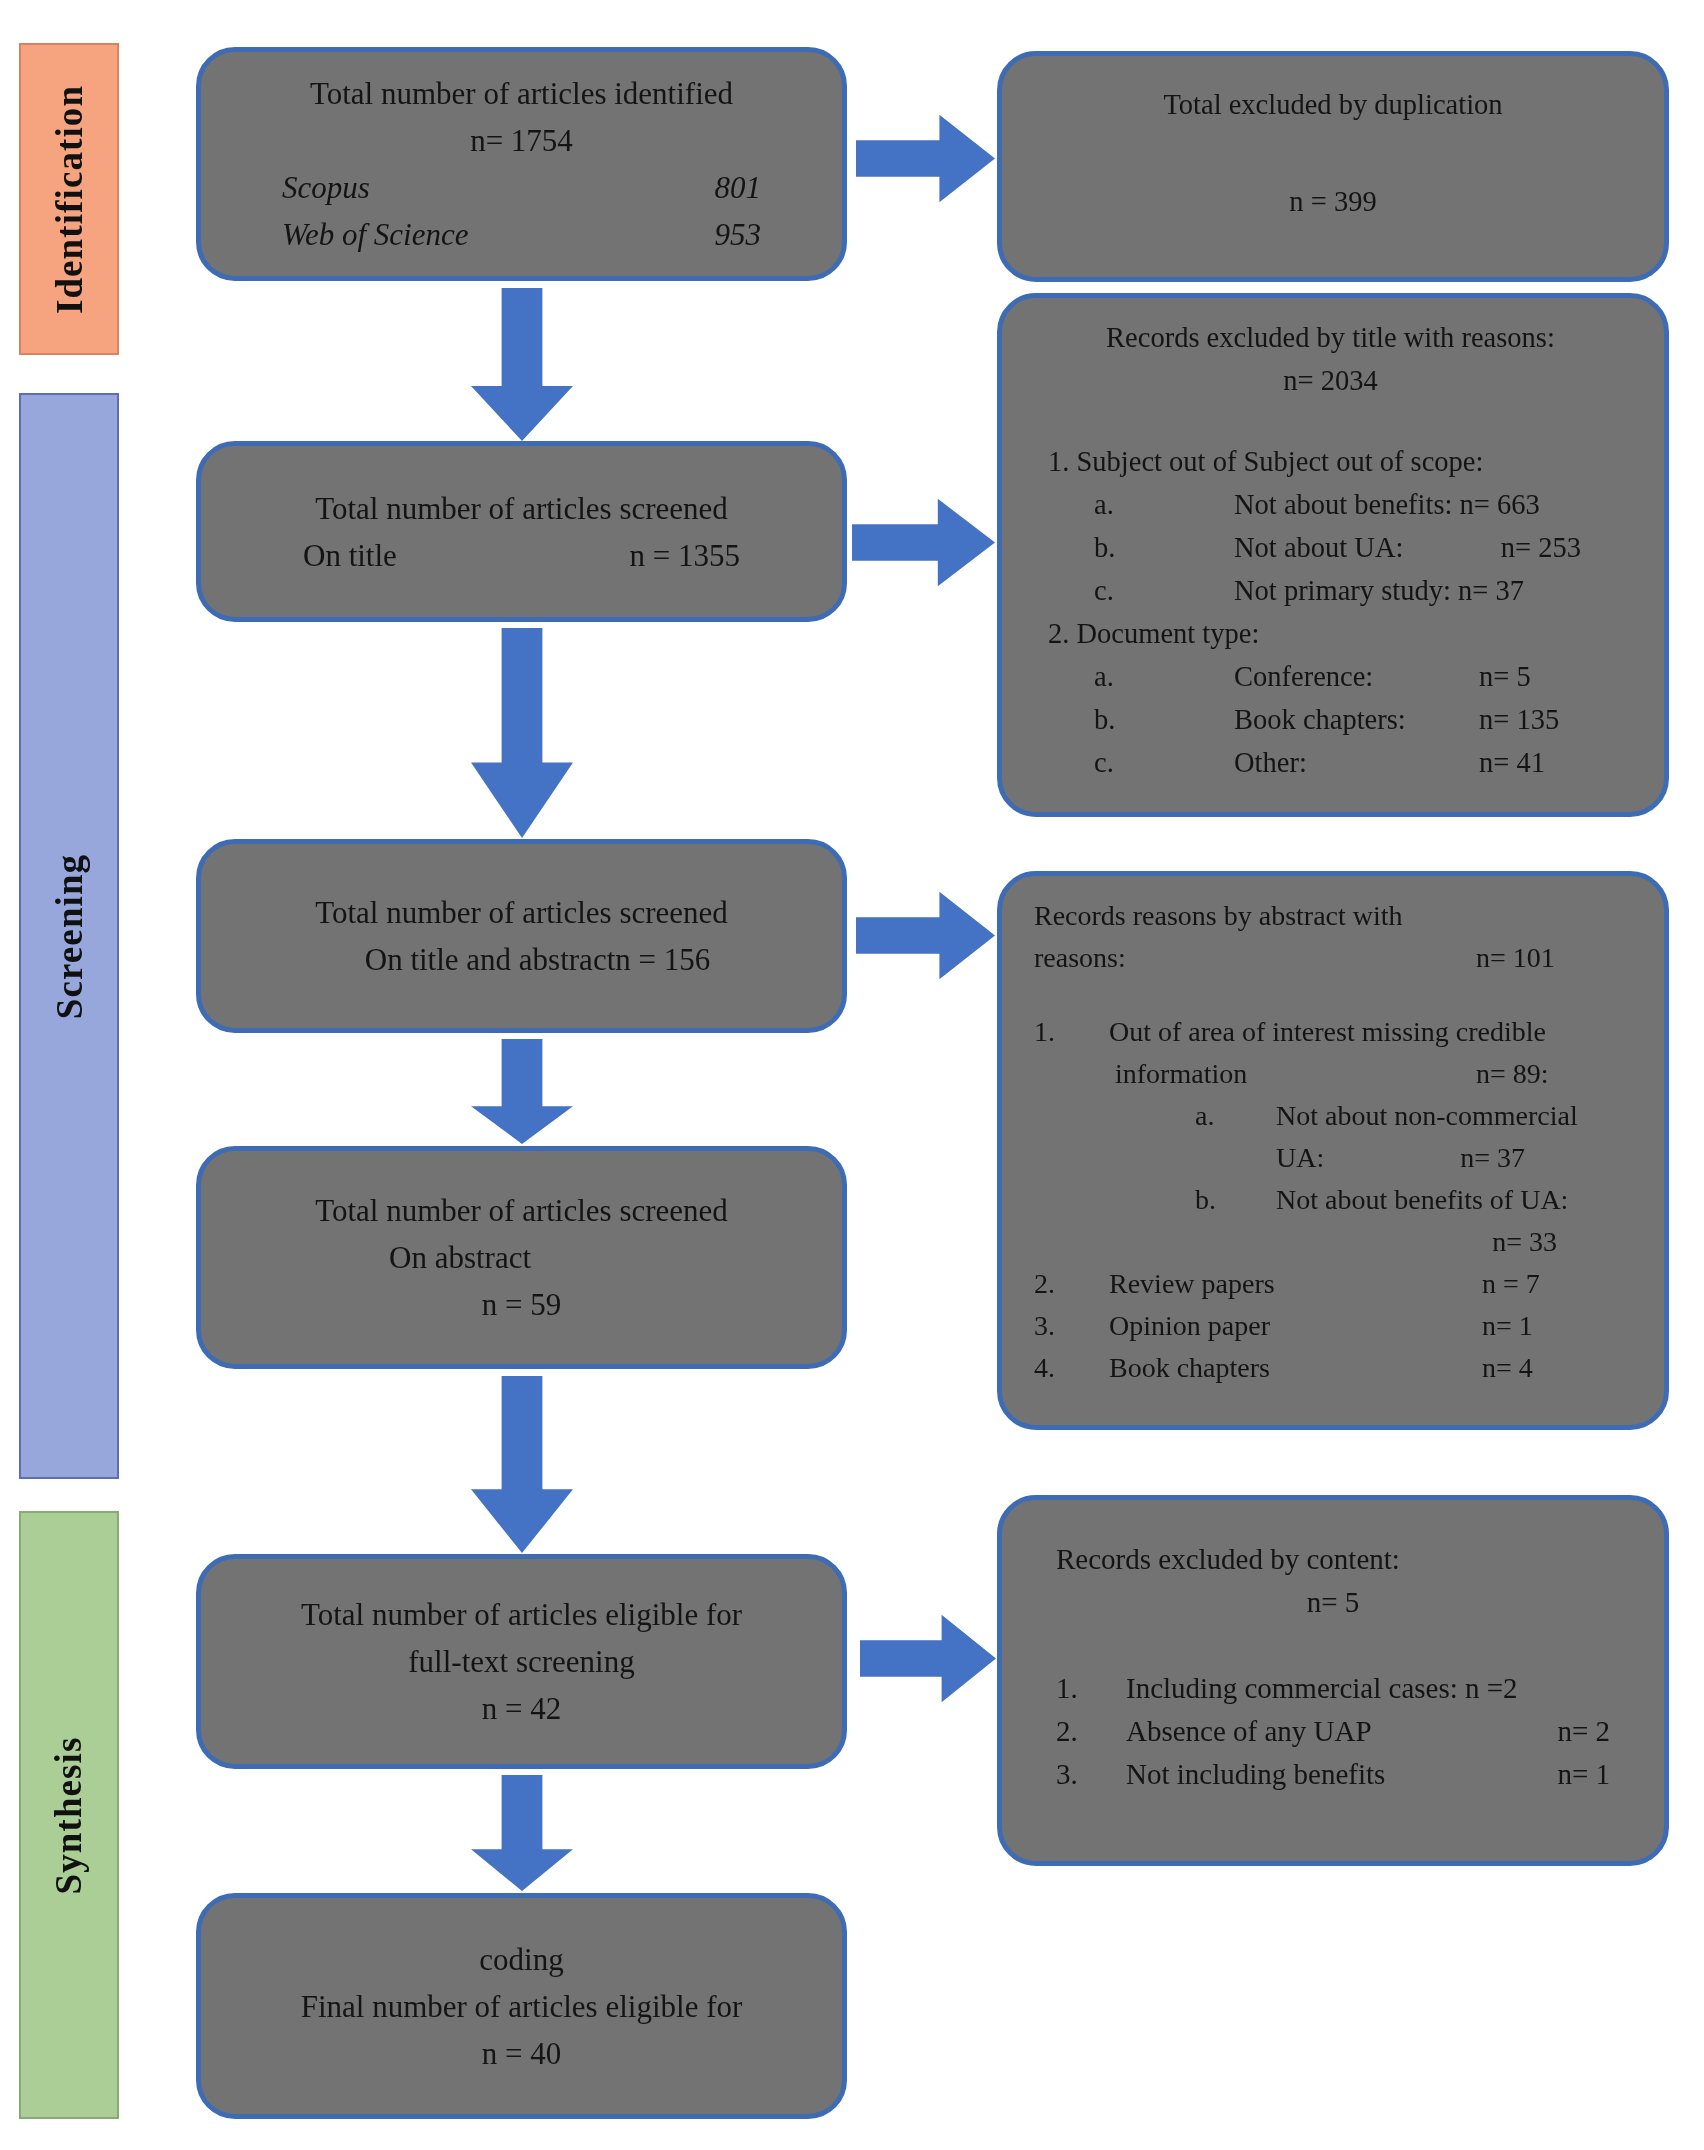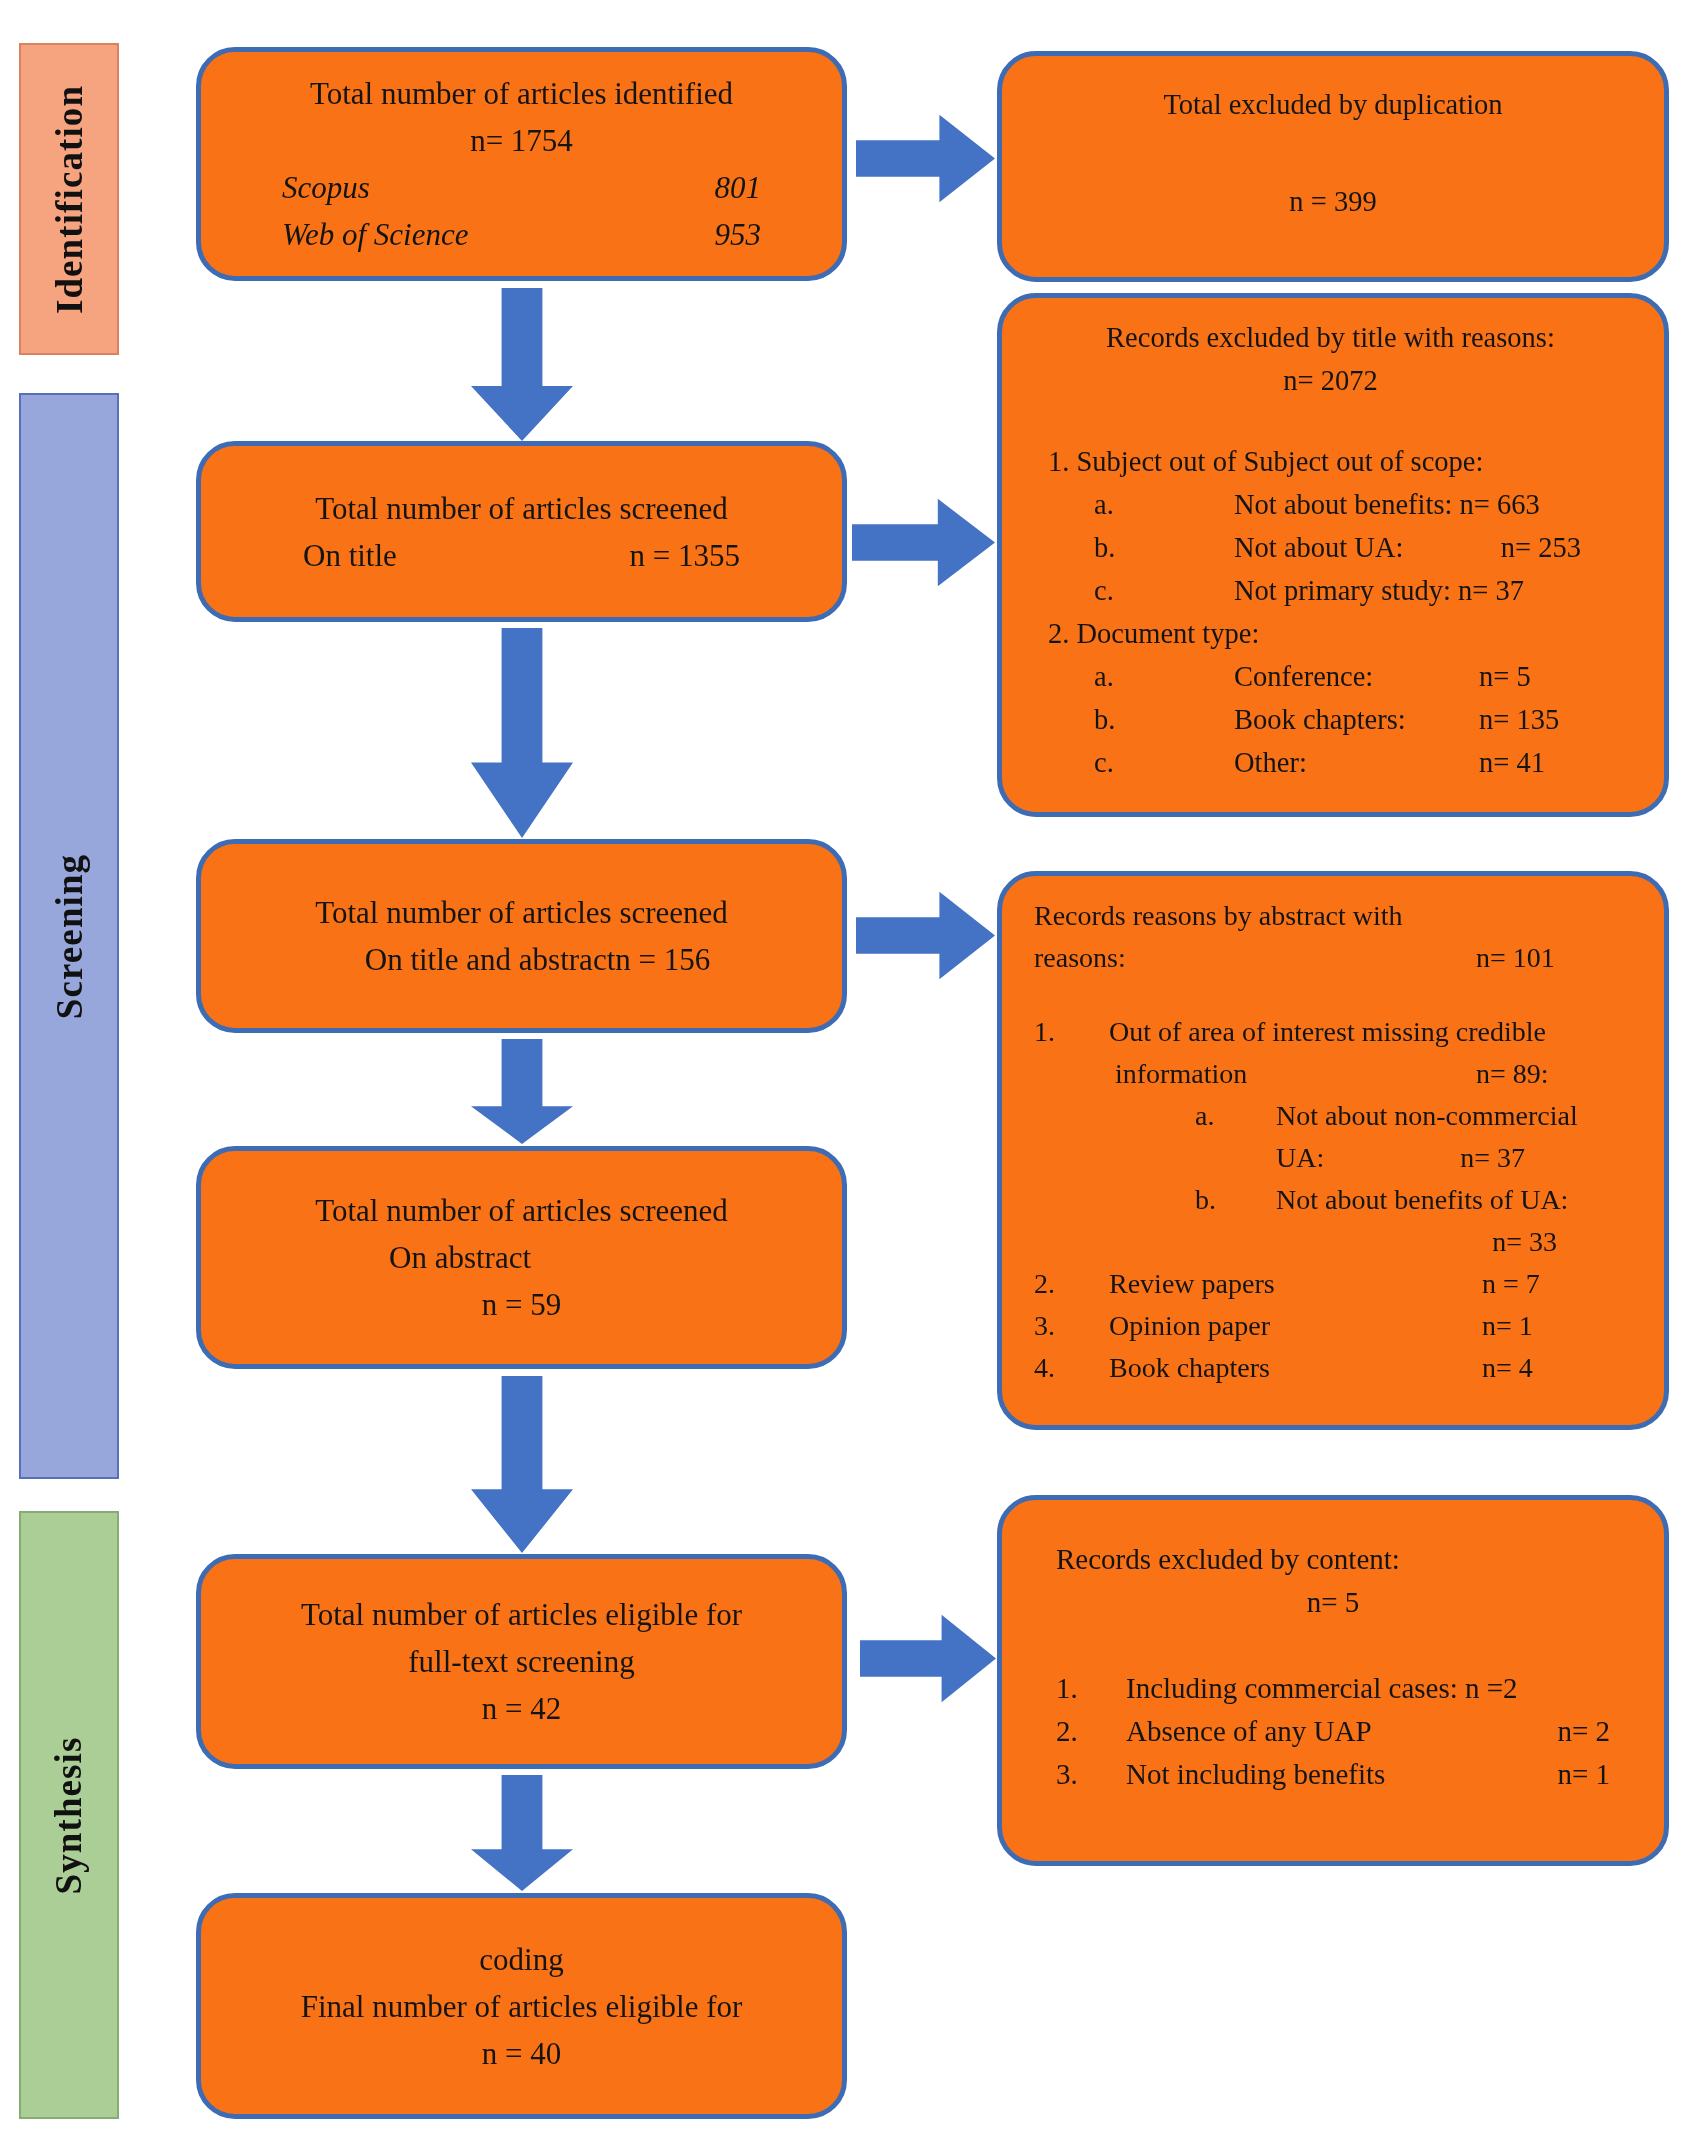--- a/index.html
+++ b/index.html
@@ -14,7 +14,7 @@
   .band-label { transform:rotate(-90deg); white-space:nowrap; font-weight:bold; font-size:37px; letter-spacing:1.1px; color:#111; }
 
   
-  .fbox { position:absolute; background:#f97316; border:5.4px solid #3d6cb4; border-radius:39px; box-sizing:border-box; display:flex; flex-direction:column; }
+  .fbox { position:absolute; background:#737373; border:5.4px solid #3d6cb4; border-radius:39px; box-sizing:border-box; display:flex; flex-direction:column; }
   .lbox { left:196px; width:651px; font-size:31px; line-height:47px; justify-content:center; }
   .rbox { left:997px; width:672px; font-size:28.5px; line-height:43px; }
 

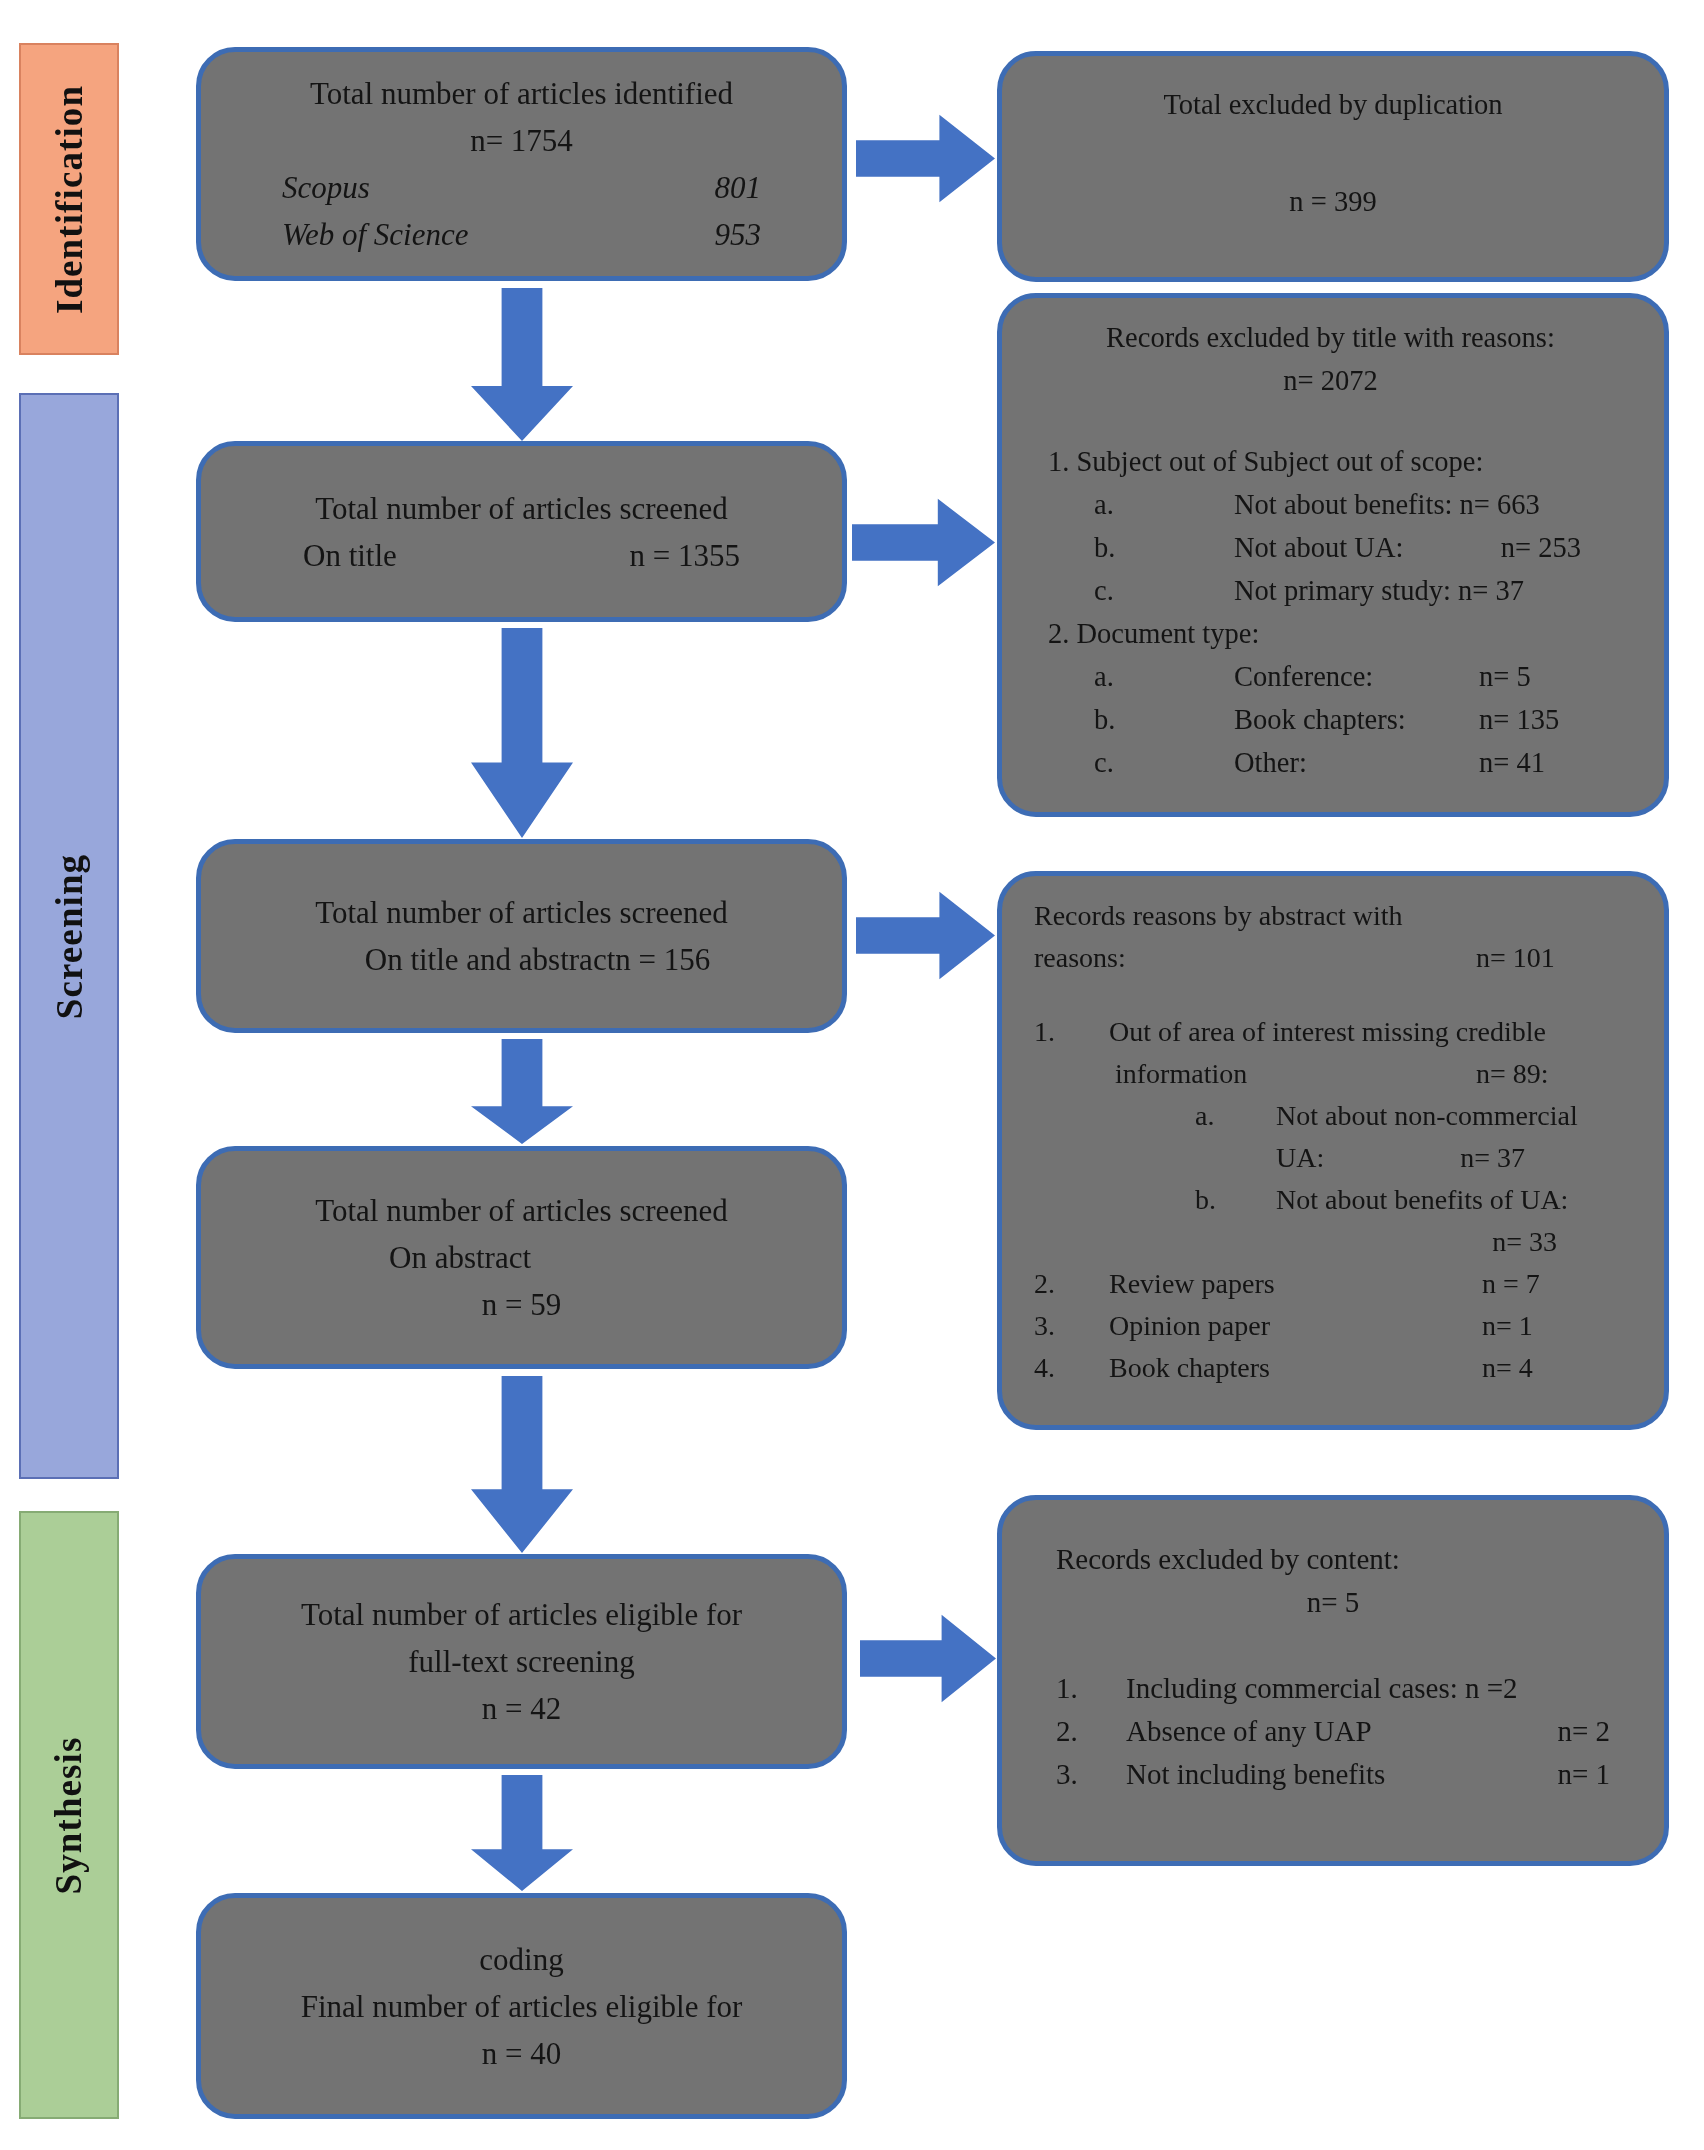--- a/index.html
+++ b/index.html
@@ -148,7 +148,7 @@
 
   <div class="fbox rbox rbox2">
     <div class="center">Records excluded by title with reasons:</div>
-    <div class="center">n= 2072</div>
+    <div class="center">n= 2034</div>
     <div class="gap70"></div>
     <div>1. Subject out of Subject out of scope:</div>
     <div class="subrow">

